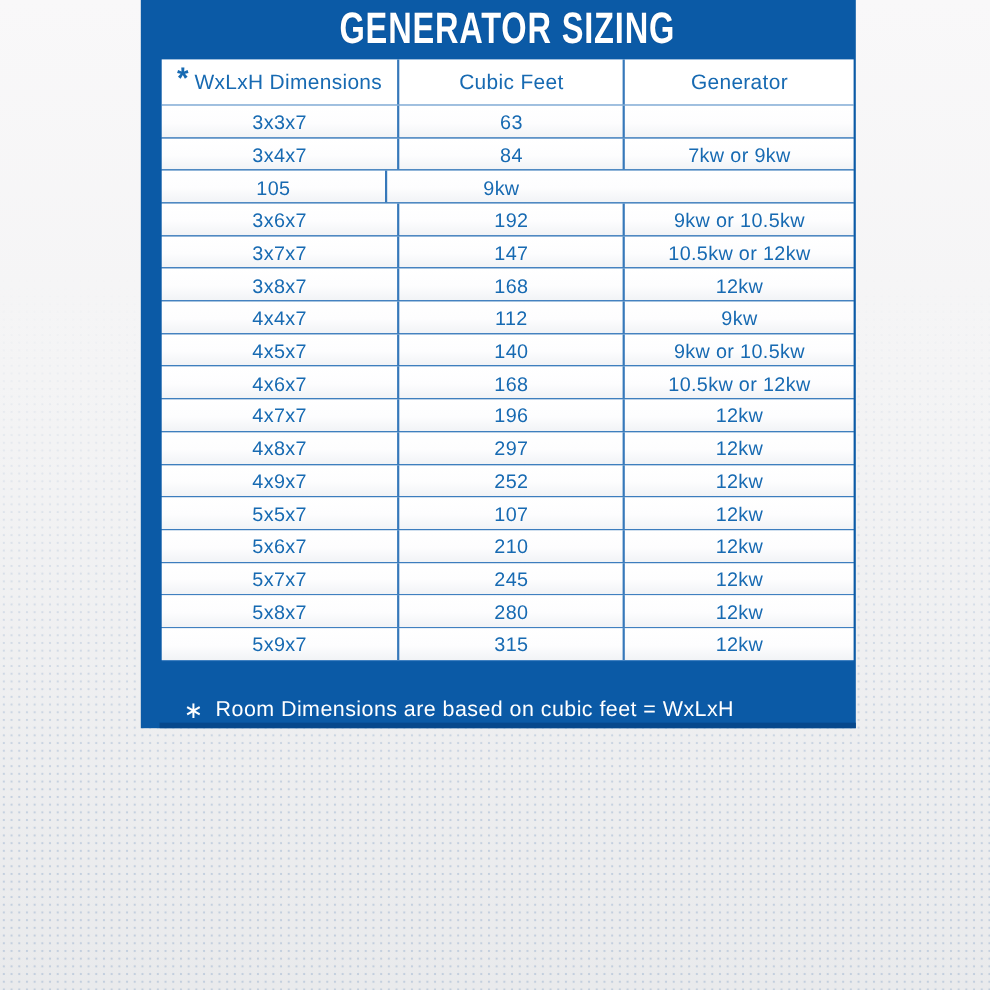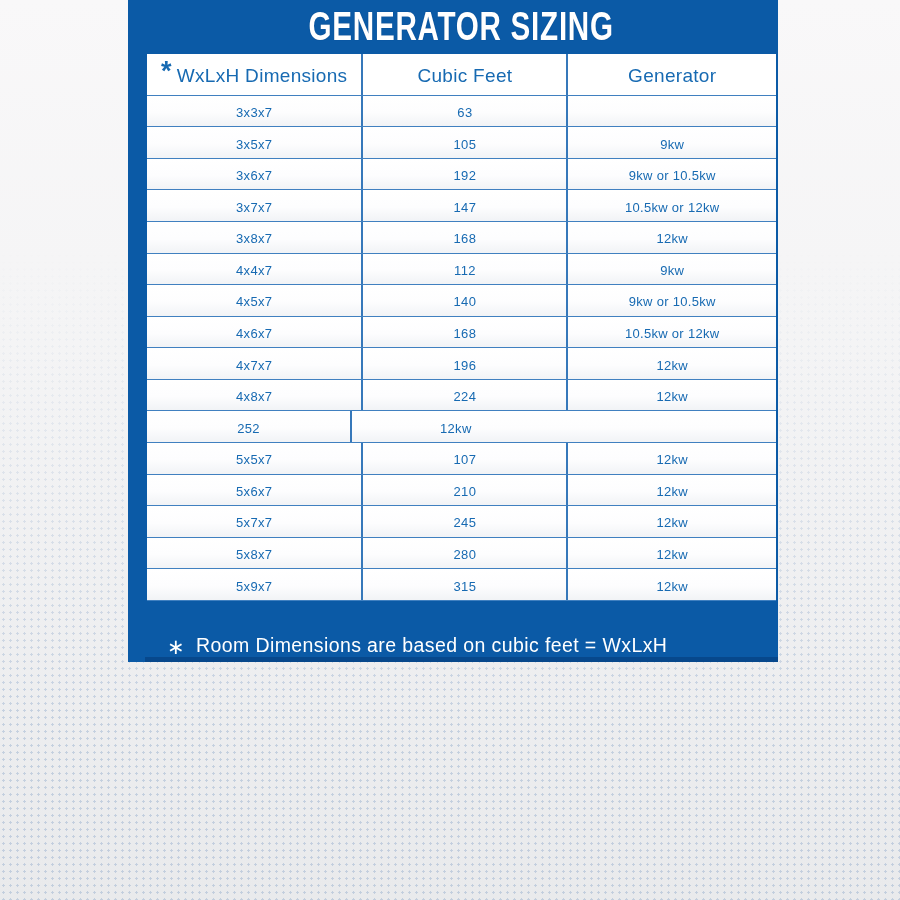--- a/index.html
+++ b/index.html
@@ -78,7 +78,7 @@
     justify-content:center;
     padding-top:3px;
     color:var(--text-blue);
-    font-size:13px;
+    font-size:18px;
     letter-spacing:0.3px;
   }
   .c0{width:34.4%;border-right:2px solid var(--grid-blue-v);}

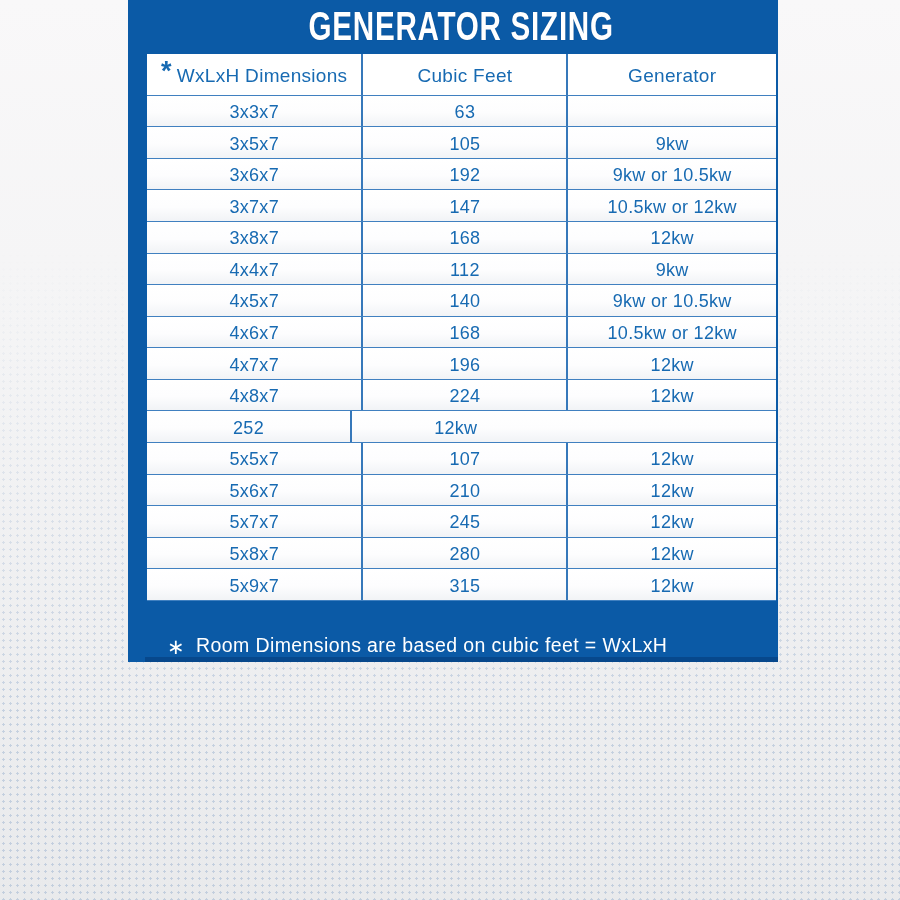--- a/index.html
+++ b/index.html
@@ -148,6 +148,11 @@
         <div class="tcell c1">63</div>
       </div>
       <div class="trow">
+        <div class="tcell c0">3x4x7</div>
+        <div class="tcell c1">84</div>
+        <div class="tcell c2">7kw or 9kw</div>
+      </div>
+      <div class="trow">
         <div class="tcell c0">3x5x7</div>
         <div class="tcell c1">105</div>
         <div class="tcell c2">9kw</div>

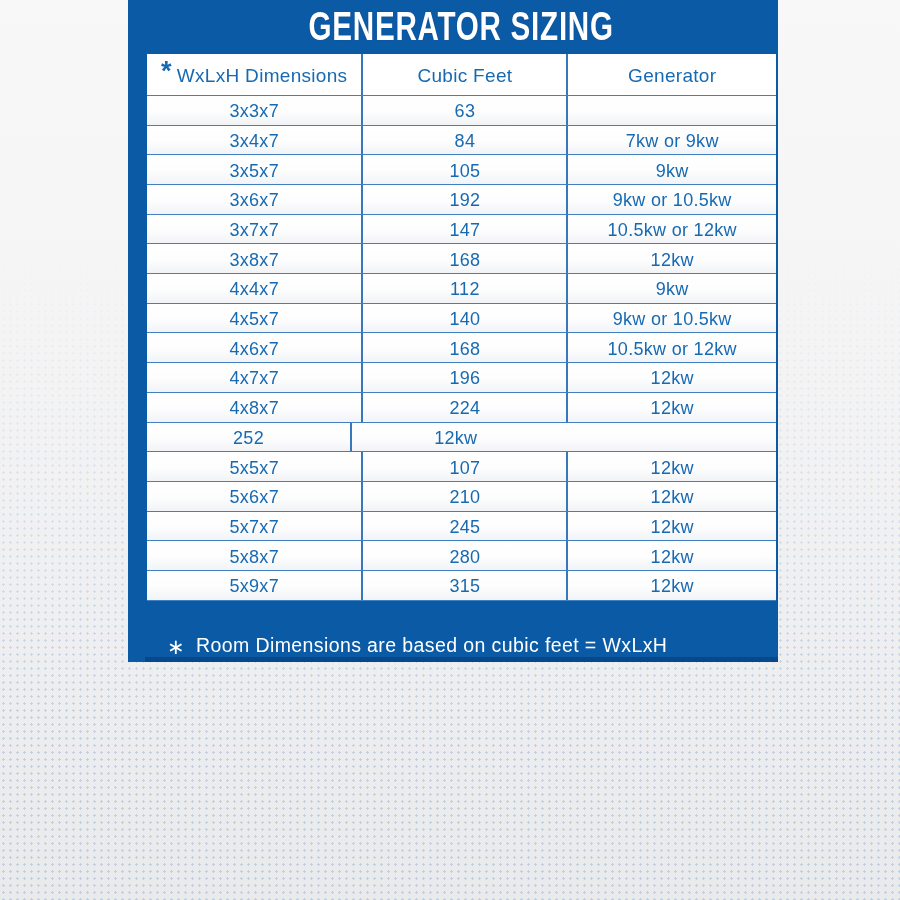--- a/index.html
+++ b/index.html
@@ -153,7 +153,6 @@
         <div class="tcell c2">7kw or 9kw</div>
       </div>
       <div class="trow">
-        <div class="tcell c0">3x5x7</div>
         <div class="tcell c1">105</div>
         <div class="tcell c2">9kw</div>
       </div>

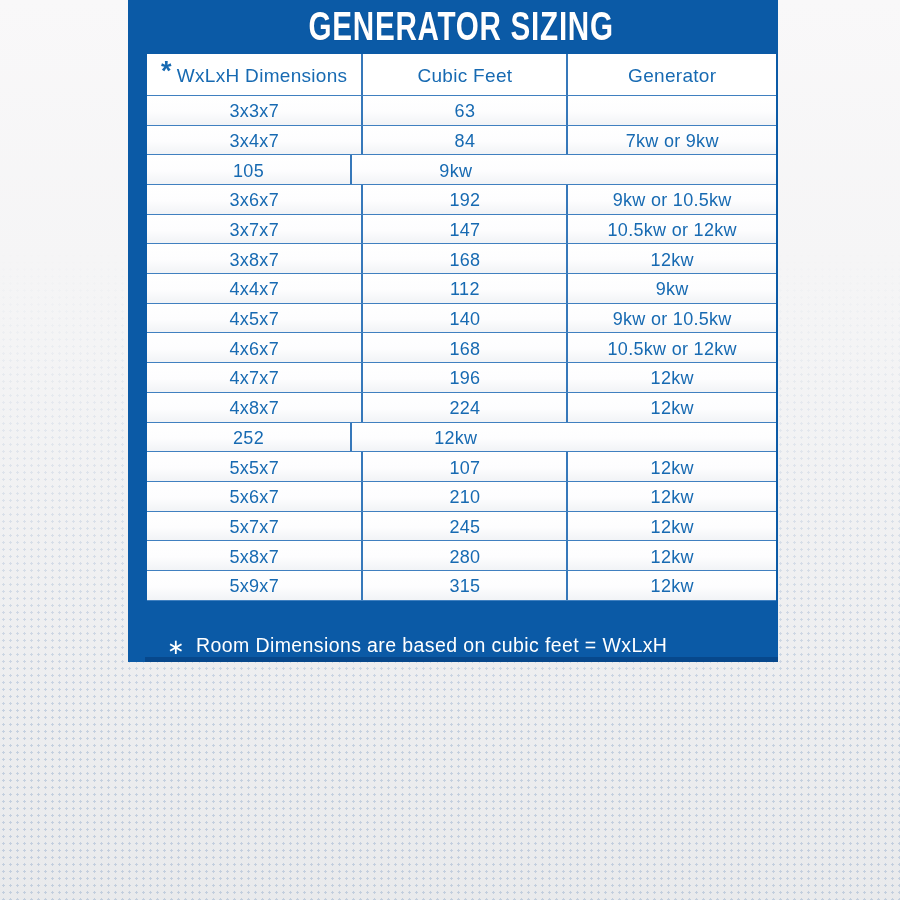--- a/index.html
+++ b/index.html
@@ -193,7 +193,7 @@
       </div>
       <div class="trow">
         <div class="tcell c0">4x8x7</div>
-        <div class="tcell c1">224</div>
+        <div class="tcell c1">297</div>
         <div class="tcell c2">12kw</div>
       </div>
       <div class="trow">

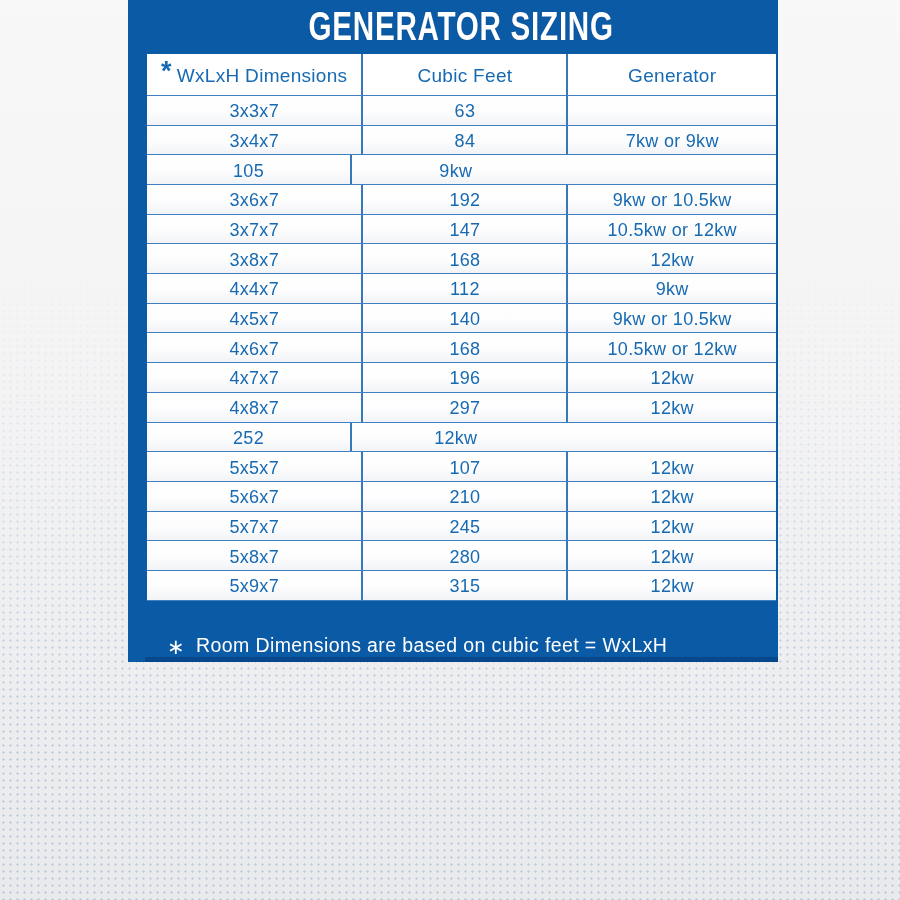--- a/index.html
+++ b/index.html
@@ -197,6 +197,7 @@
         <div class="tcell c2">12kw</div>
       </div>
       <div class="trow">
+        <div class="tcell c0">4x9x7</div>
         <div class="tcell c1">252</div>
         <div class="tcell c2">12kw</div>
       </div>

